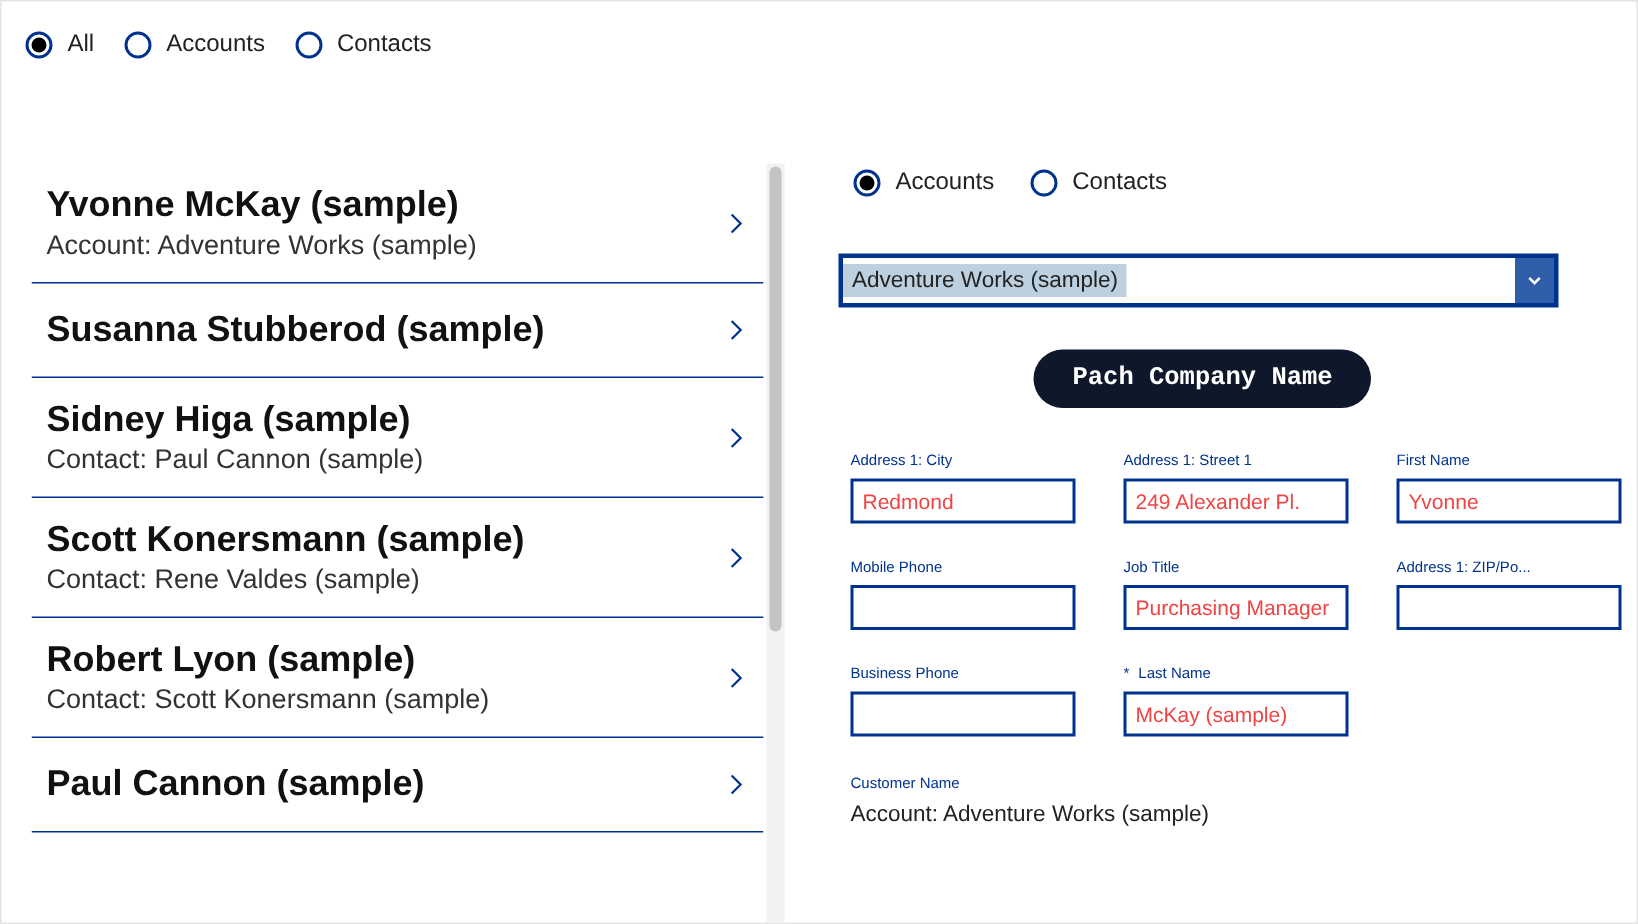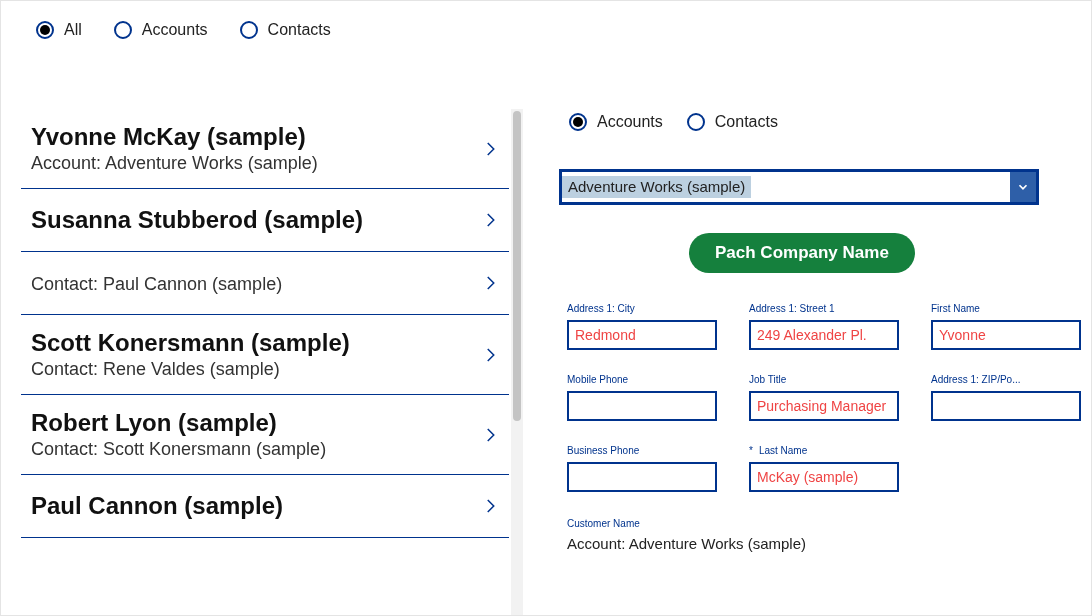--- a/index.html
+++ b/index.html
@@ -26,8 +26,8 @@
   .top-filters {
     display: flex;
     align-items: center;
-    gap: 32px;
-    padding: 20px 28px 0 35px;
+    gap: 20px;
+    padding: 20px 28px 0 16px;
   }
   .radio {
     display: flex;

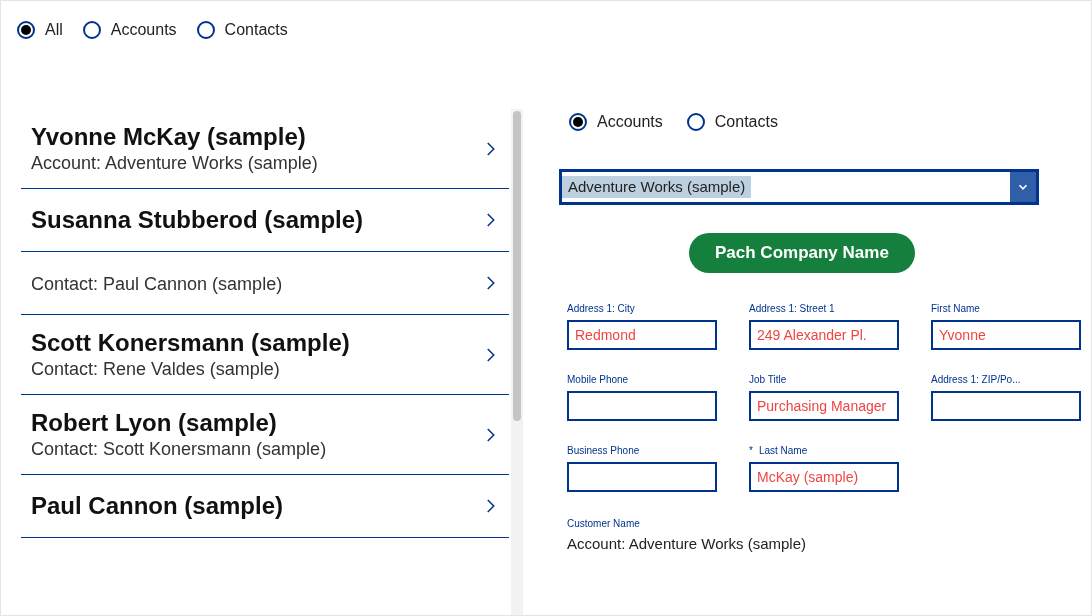--- a/index.html
+++ b/index.html
@@ -169,7 +169,7 @@
 
   .primary-button {
     margin: 28px 0 30px 130px;
-    background: #15803d;
+    background: #0f172a;
     color: #fff;
     font-size: 17px;
     font-weight: 600;
@@ -177,6 +177,7 @@
     border: none;
     border-radius: 20px;
     cursor: pointer;
+    font-family: Liberation Mono, monospace;
   }
 
   .field-grid {

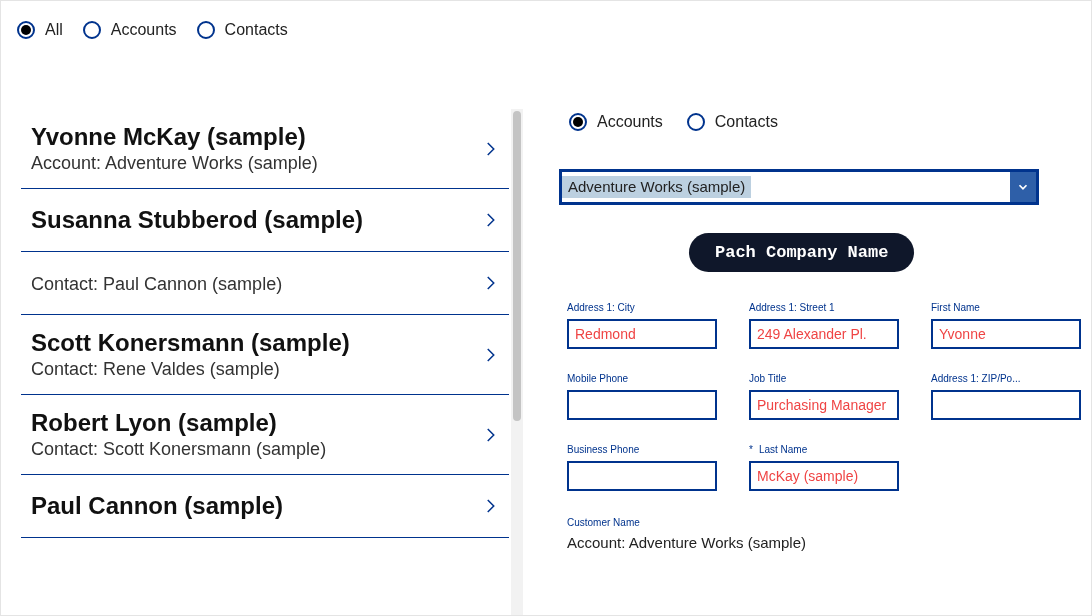--- a/index.html
+++ b/index.html
@@ -268,6 +268,7 @@
           </div>
           <div class="list-item">
             <div class="texts">
+              <div class="title">Sidney Higa (sample)</div>
               <div class="subtitle">Contact: Paul Cannon (sample)</div>
             </div>
             <span class="chevron">

